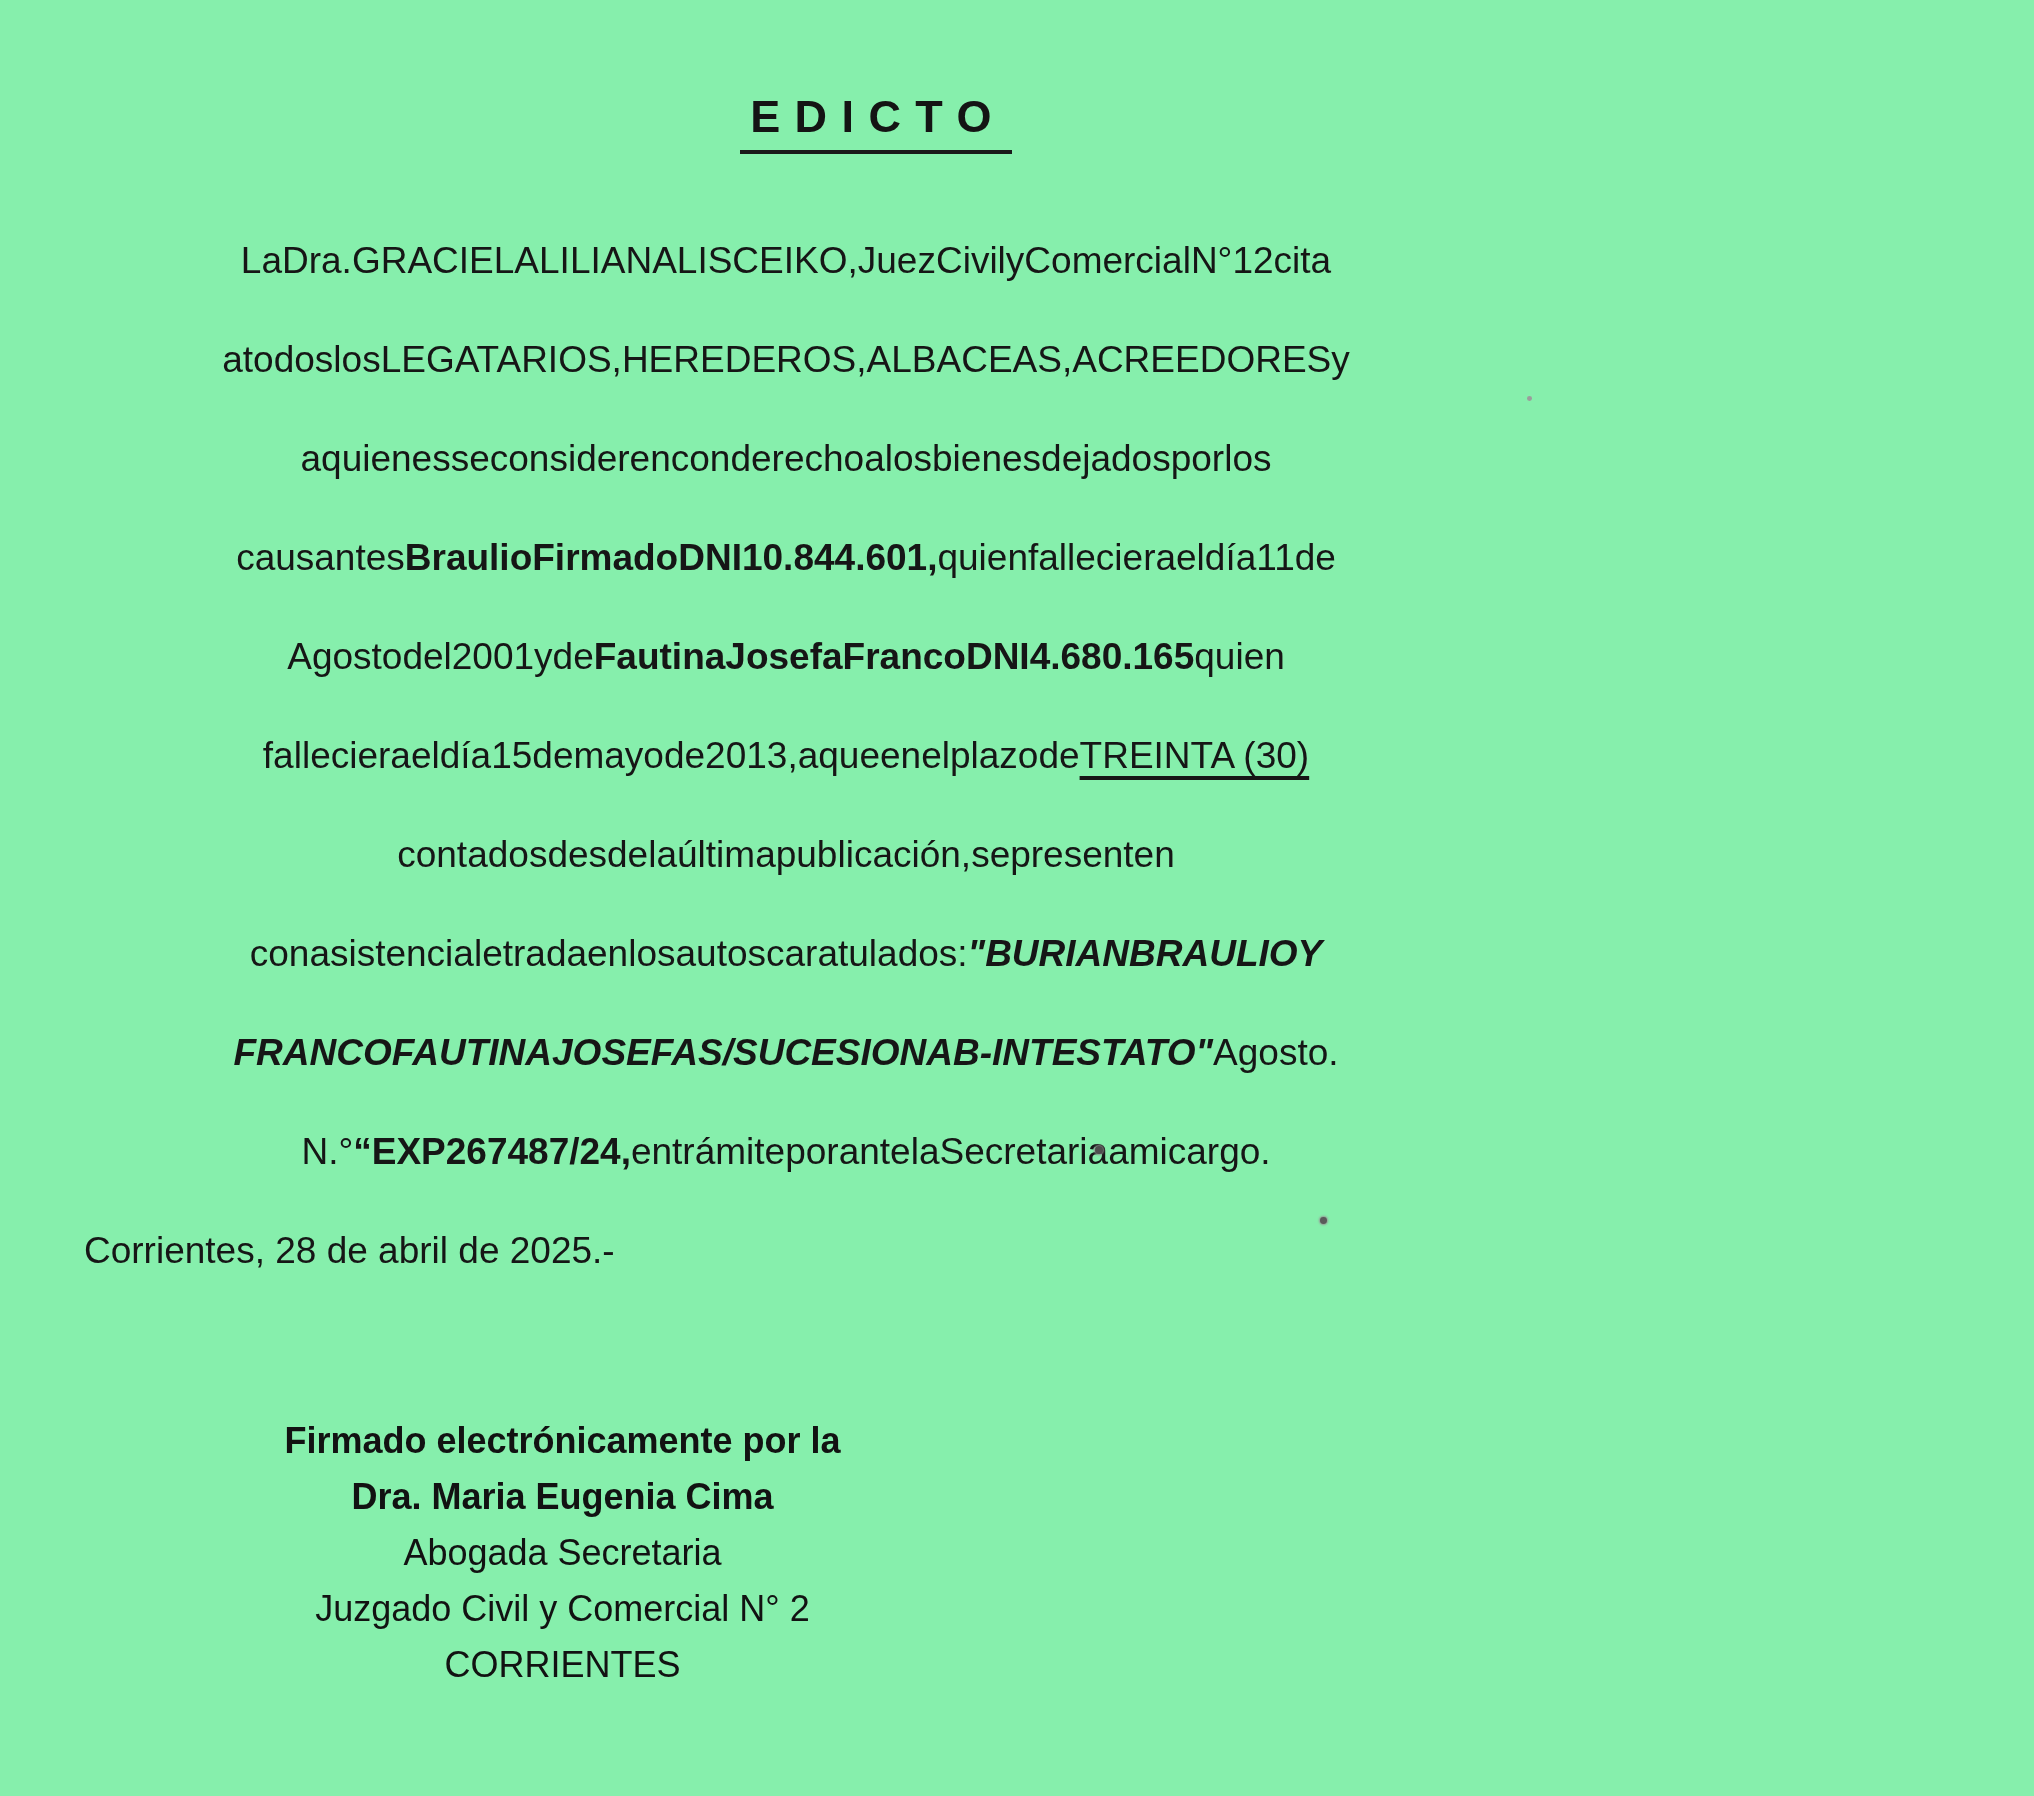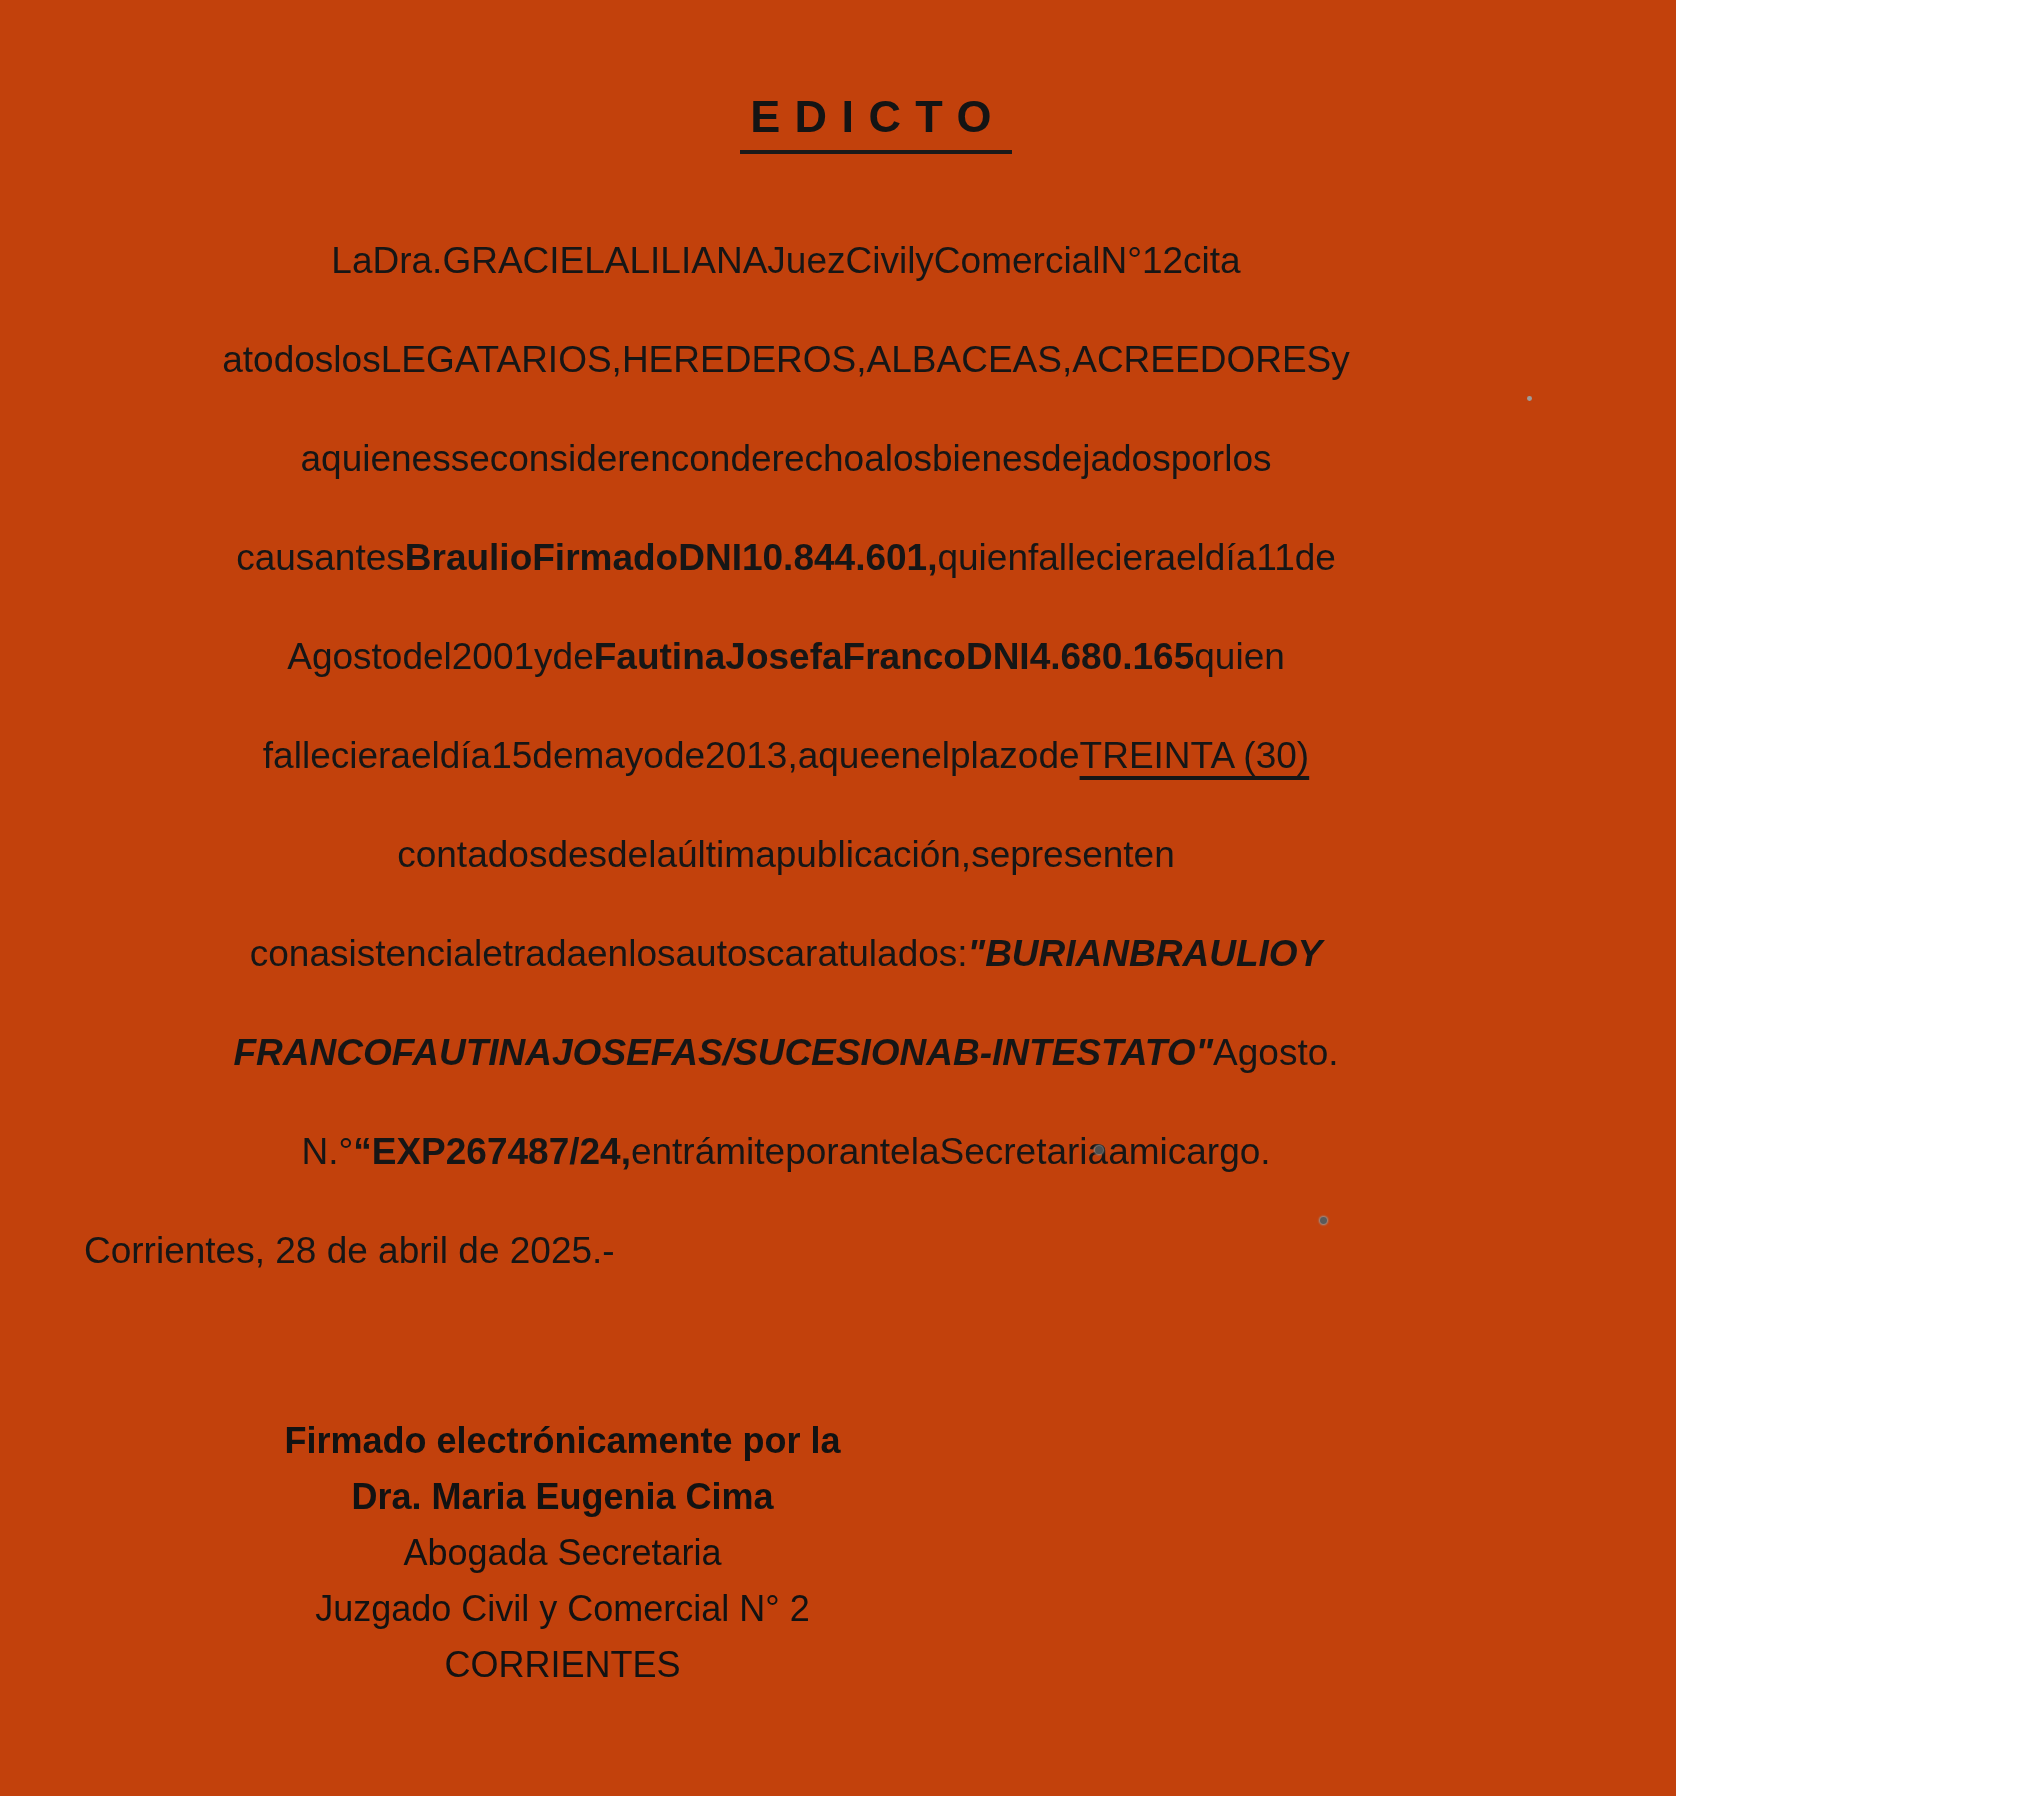--- a/index.html
+++ b/index.html
@@ -9,9 +9,9 @@
   }
   .page {
     position: relative;
-    width: 1676px;
+    width: 2034px;
     height: 1797px;
-    background: #c2410c;
+    background: #86efac;
     overflow: hidden;
     font-family: "Liberation Sans", sans-serif;
     color: #161616;

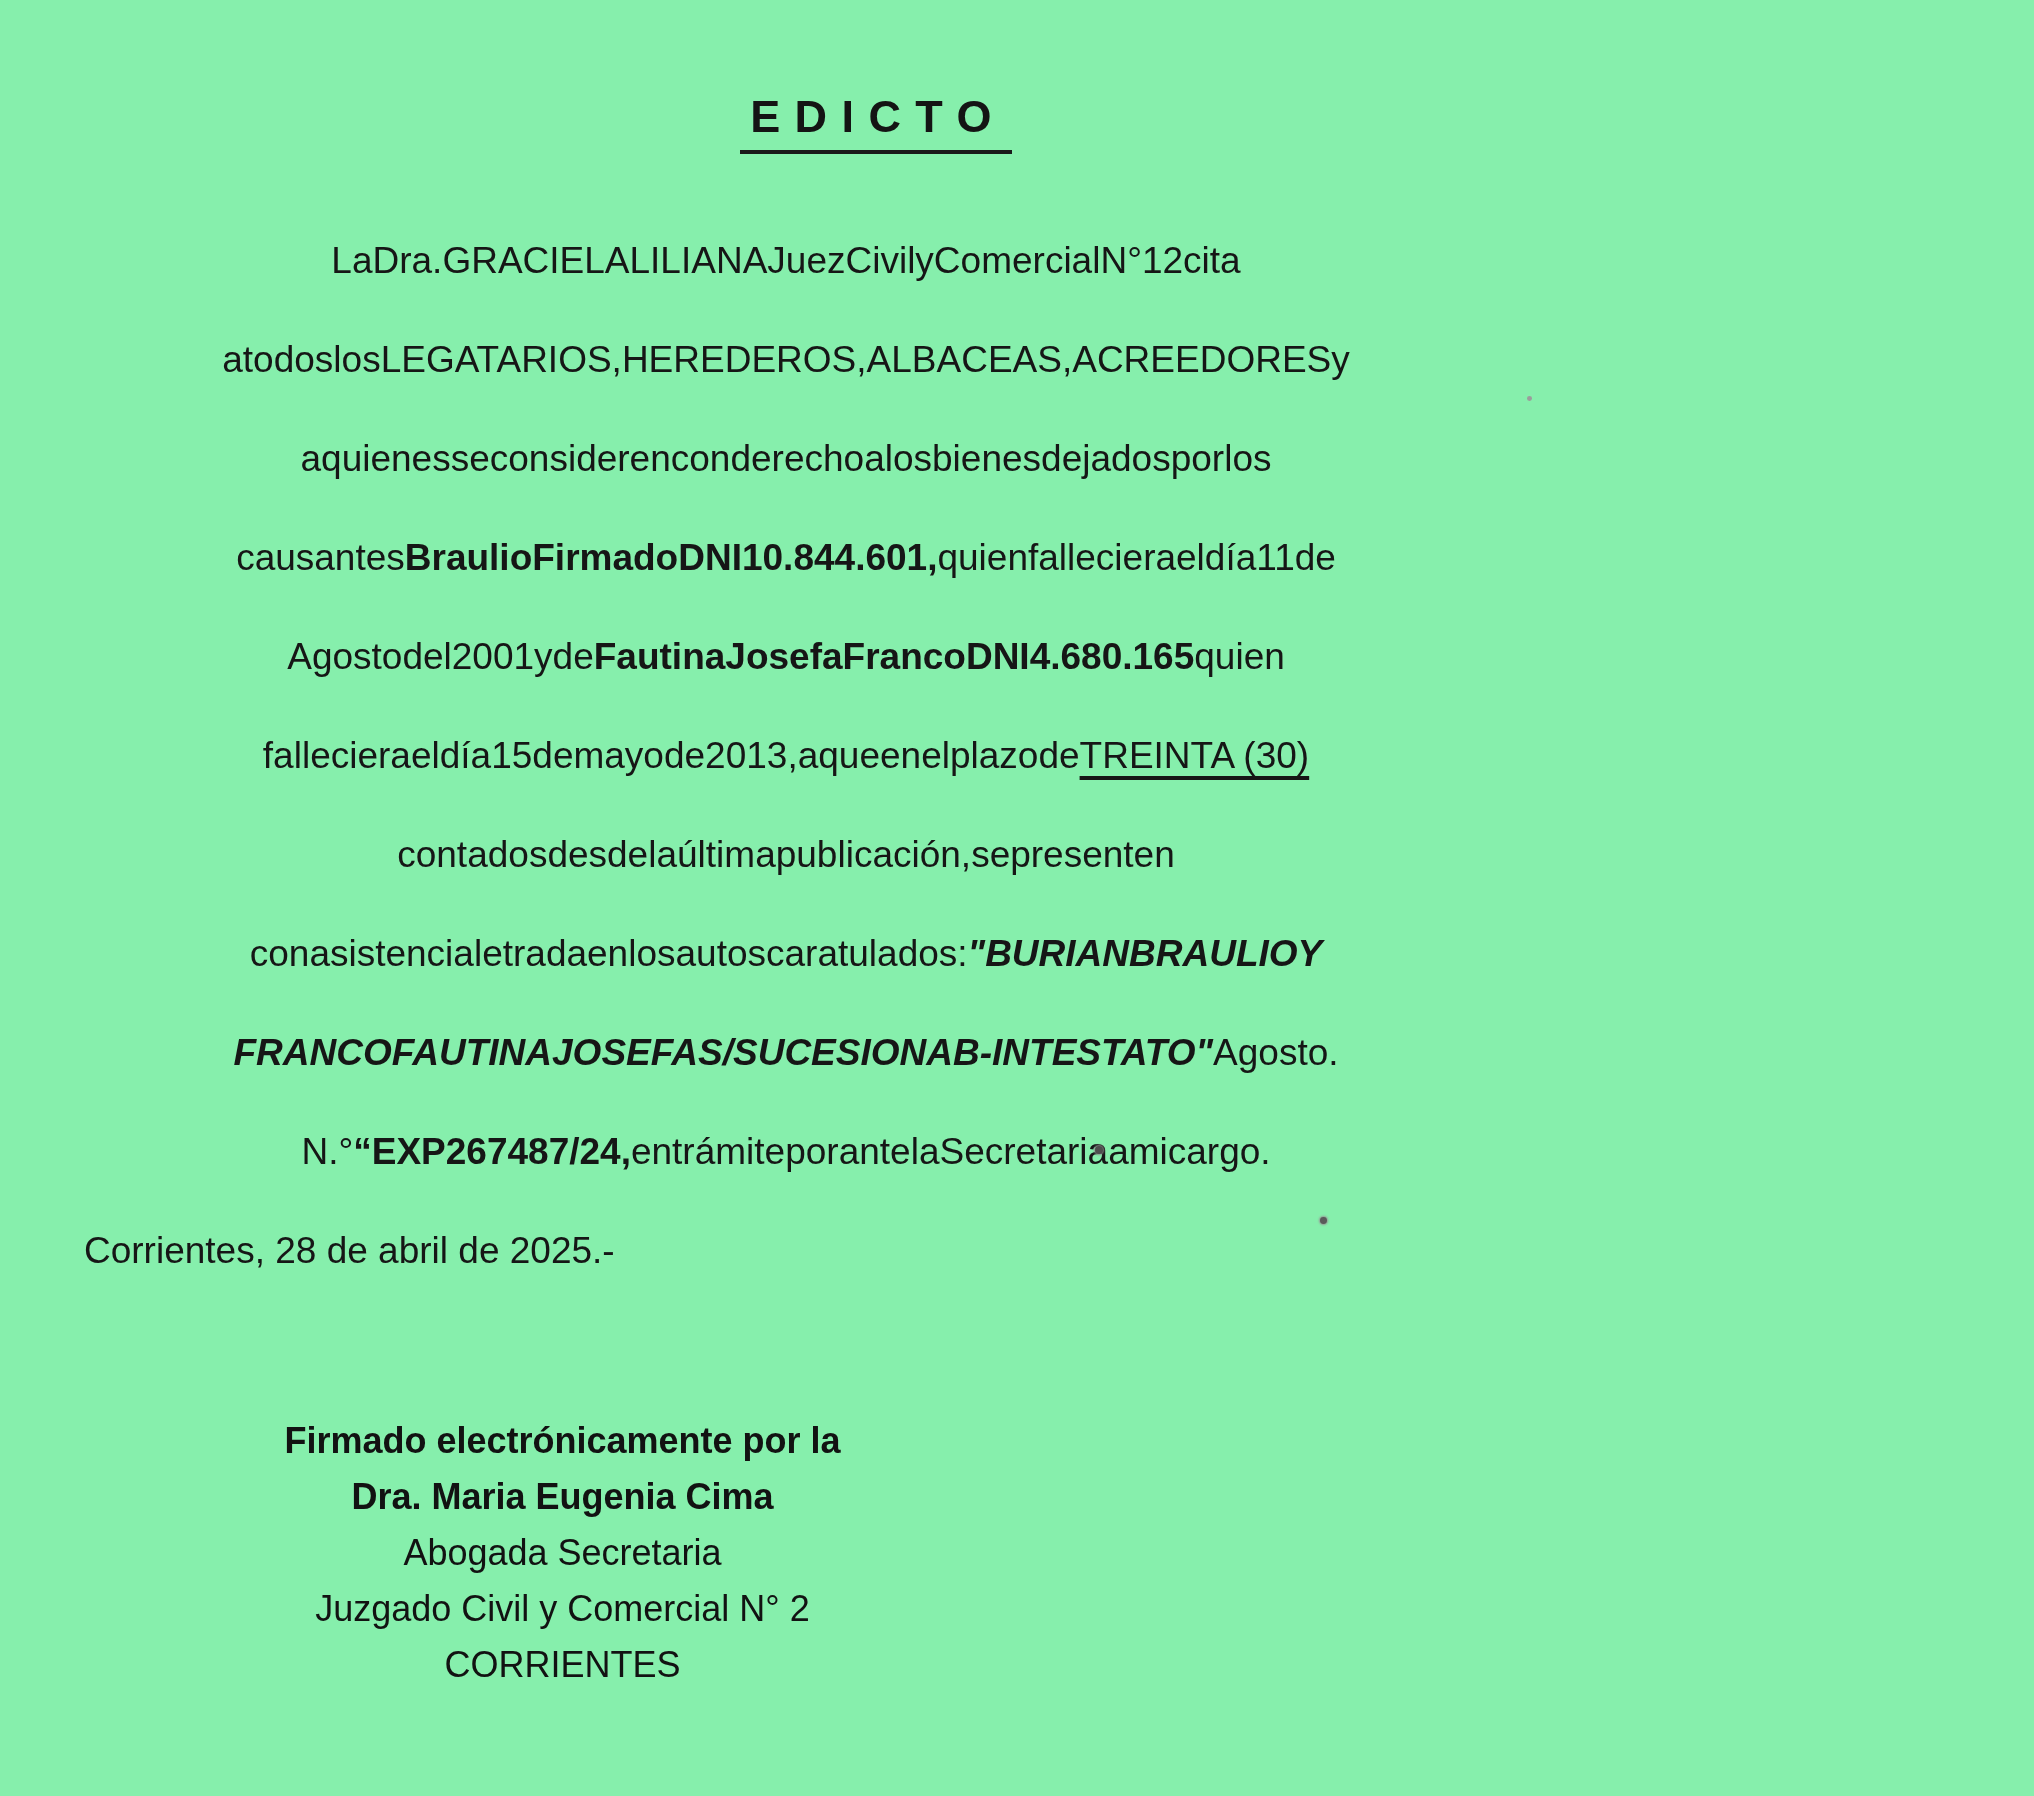--- a/index.html
+++ b/index.html
@@ -93,6 +93,7 @@
           <span>Dra.</span>
           <span>GRACIELA</span>
           <span>LILIANA</span>
+          <span>LISCEIKO,</span>
           <span>Juez</span>
           <span>Civil</span>
           <span>y</span>

